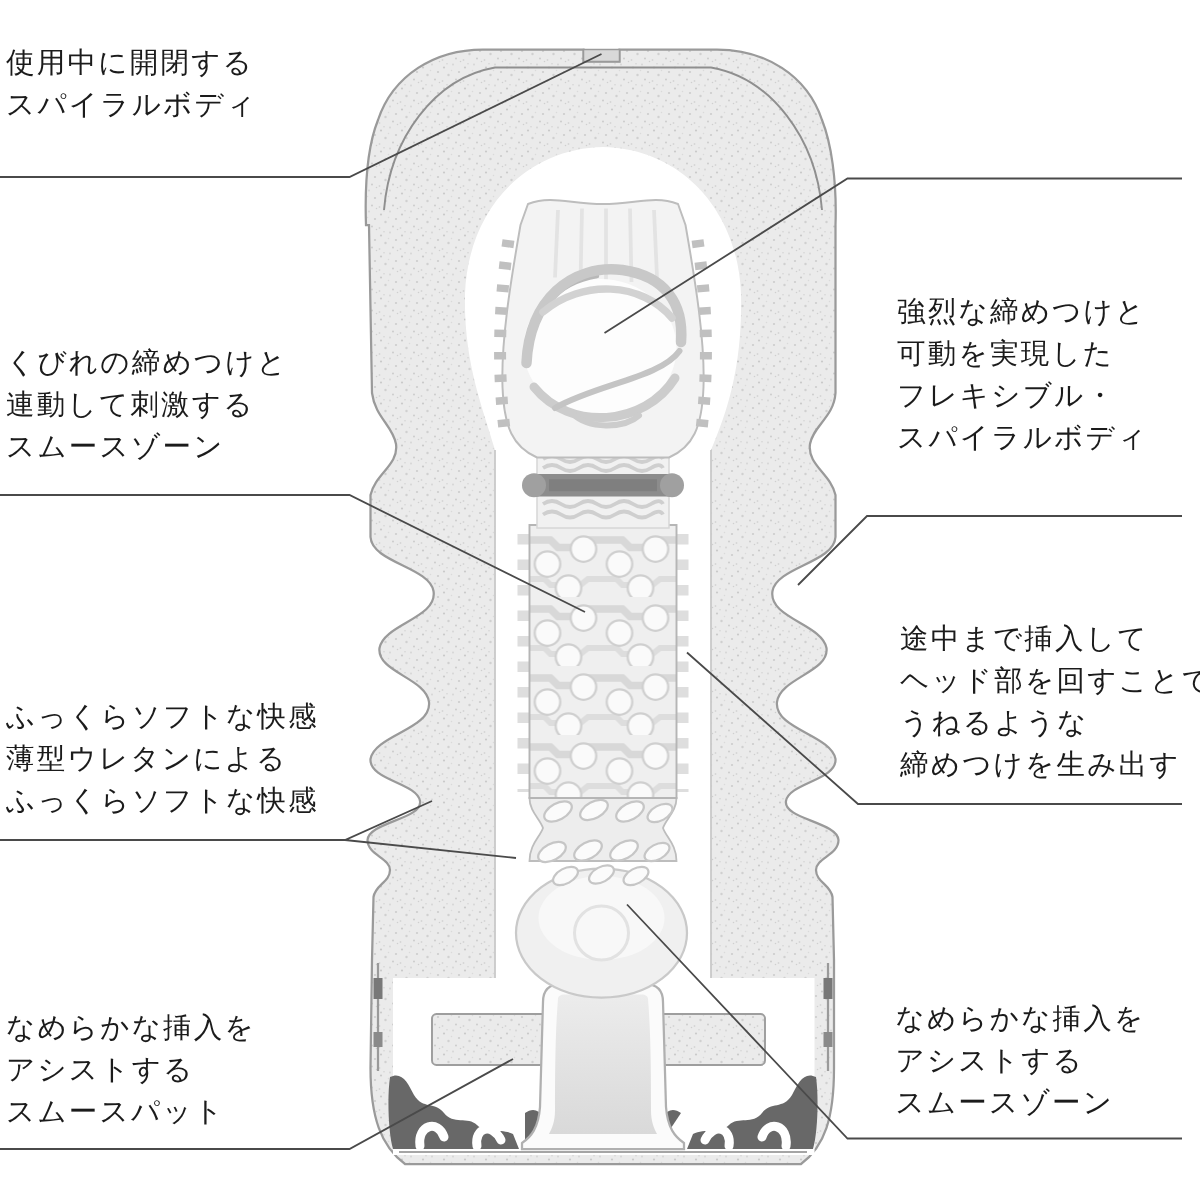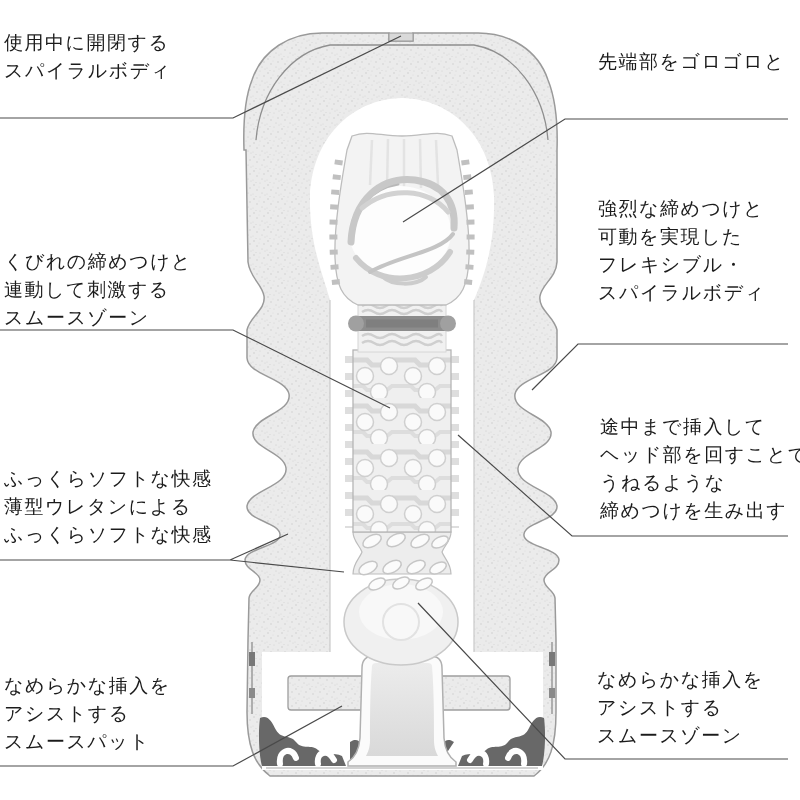--- a/index.html
+++ b/index.html
@@ -242,7 +242,6 @@
 </div>
 
 <div class="label" style="left:598px;top:48px">
-  <span class="ln">先端部をゴロゴロと</span>
 </div>
 
 <div class="label" style="left:4px;top:248px">

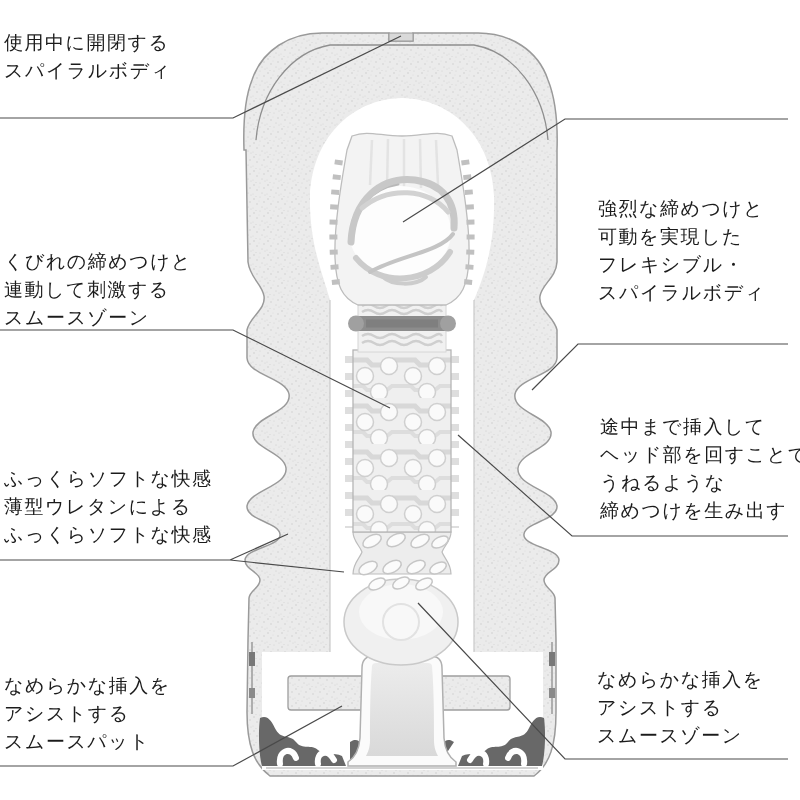--- a/index.html
+++ b/index.html
@@ -244,7 +244,7 @@
 <div class="label" style="left:598px;top:48px">
 </div>
 
-<div class="label" style="left:4px;top:248px">
+<div class="label" style="left:4px;top:229px">
   <span class="ln">くびれの締めつけと</span>
   <span class="ln">連動して刺激する</span>
   <span class="ln">スムースゾーン</span>

